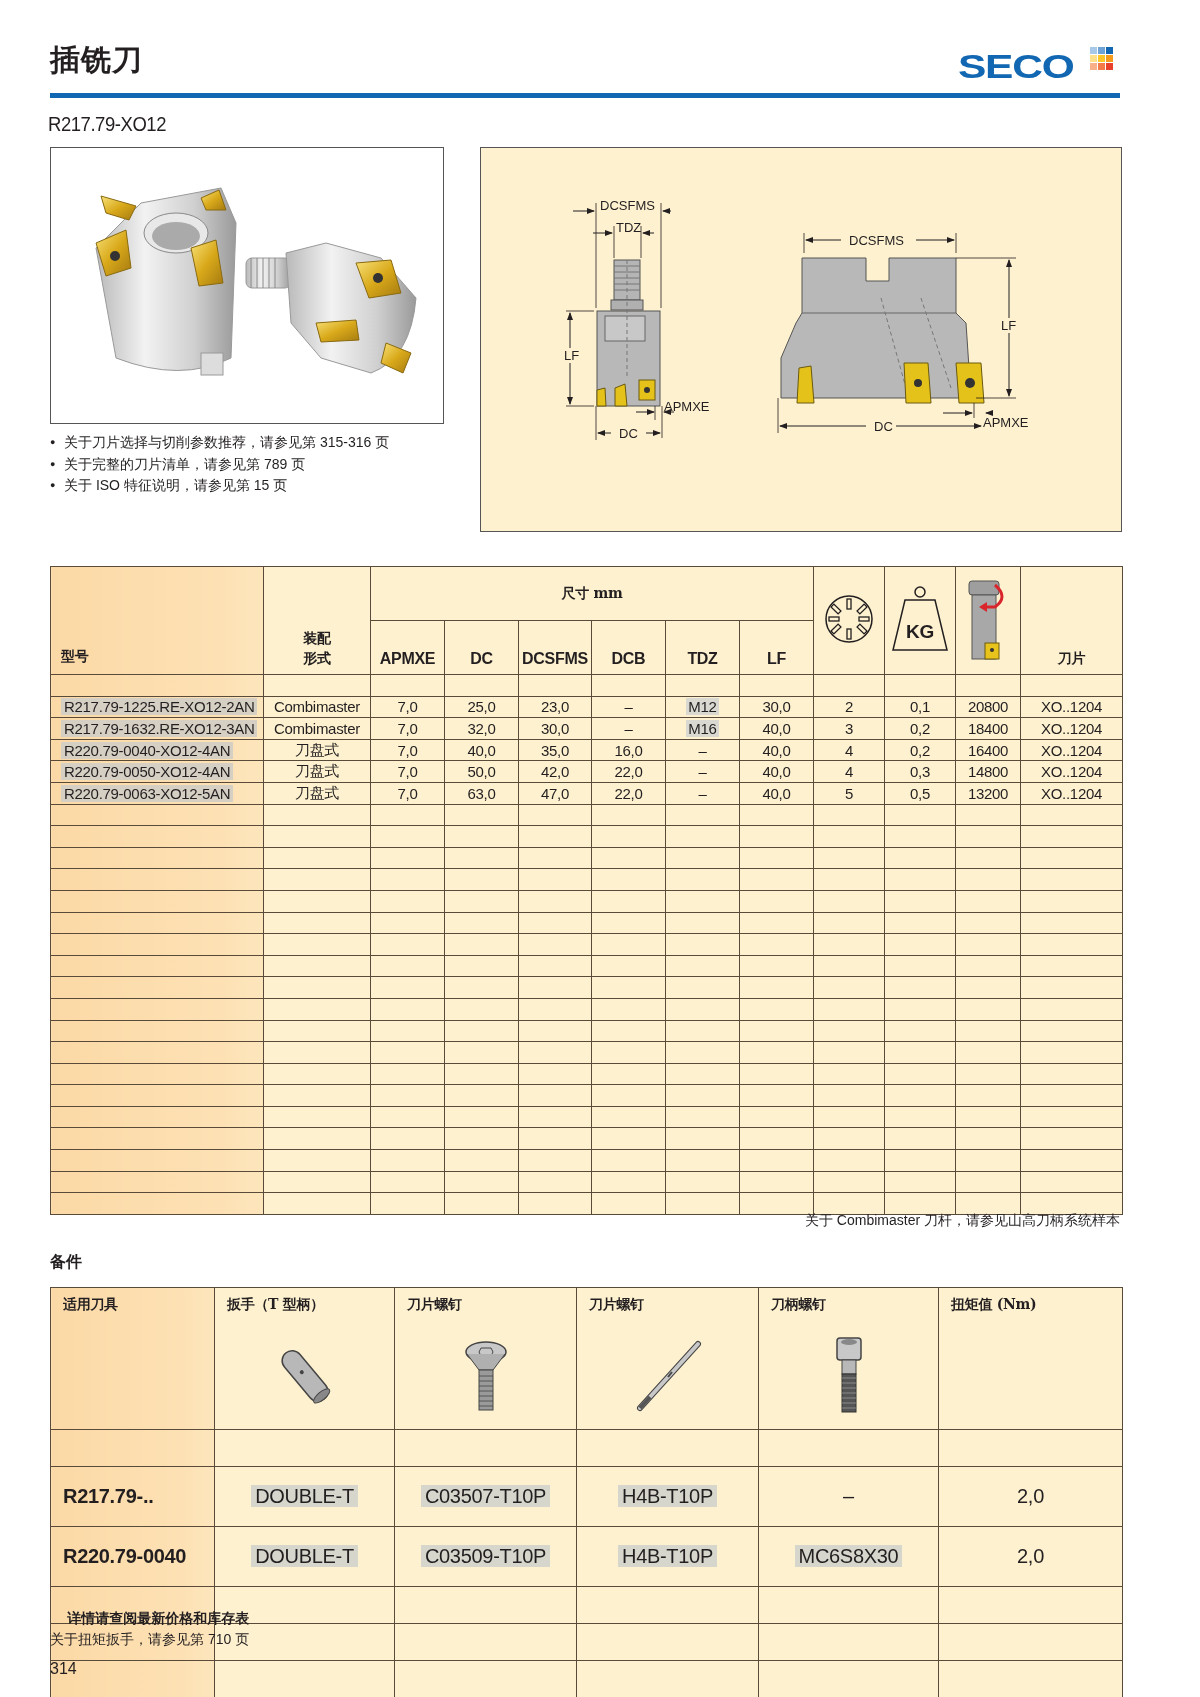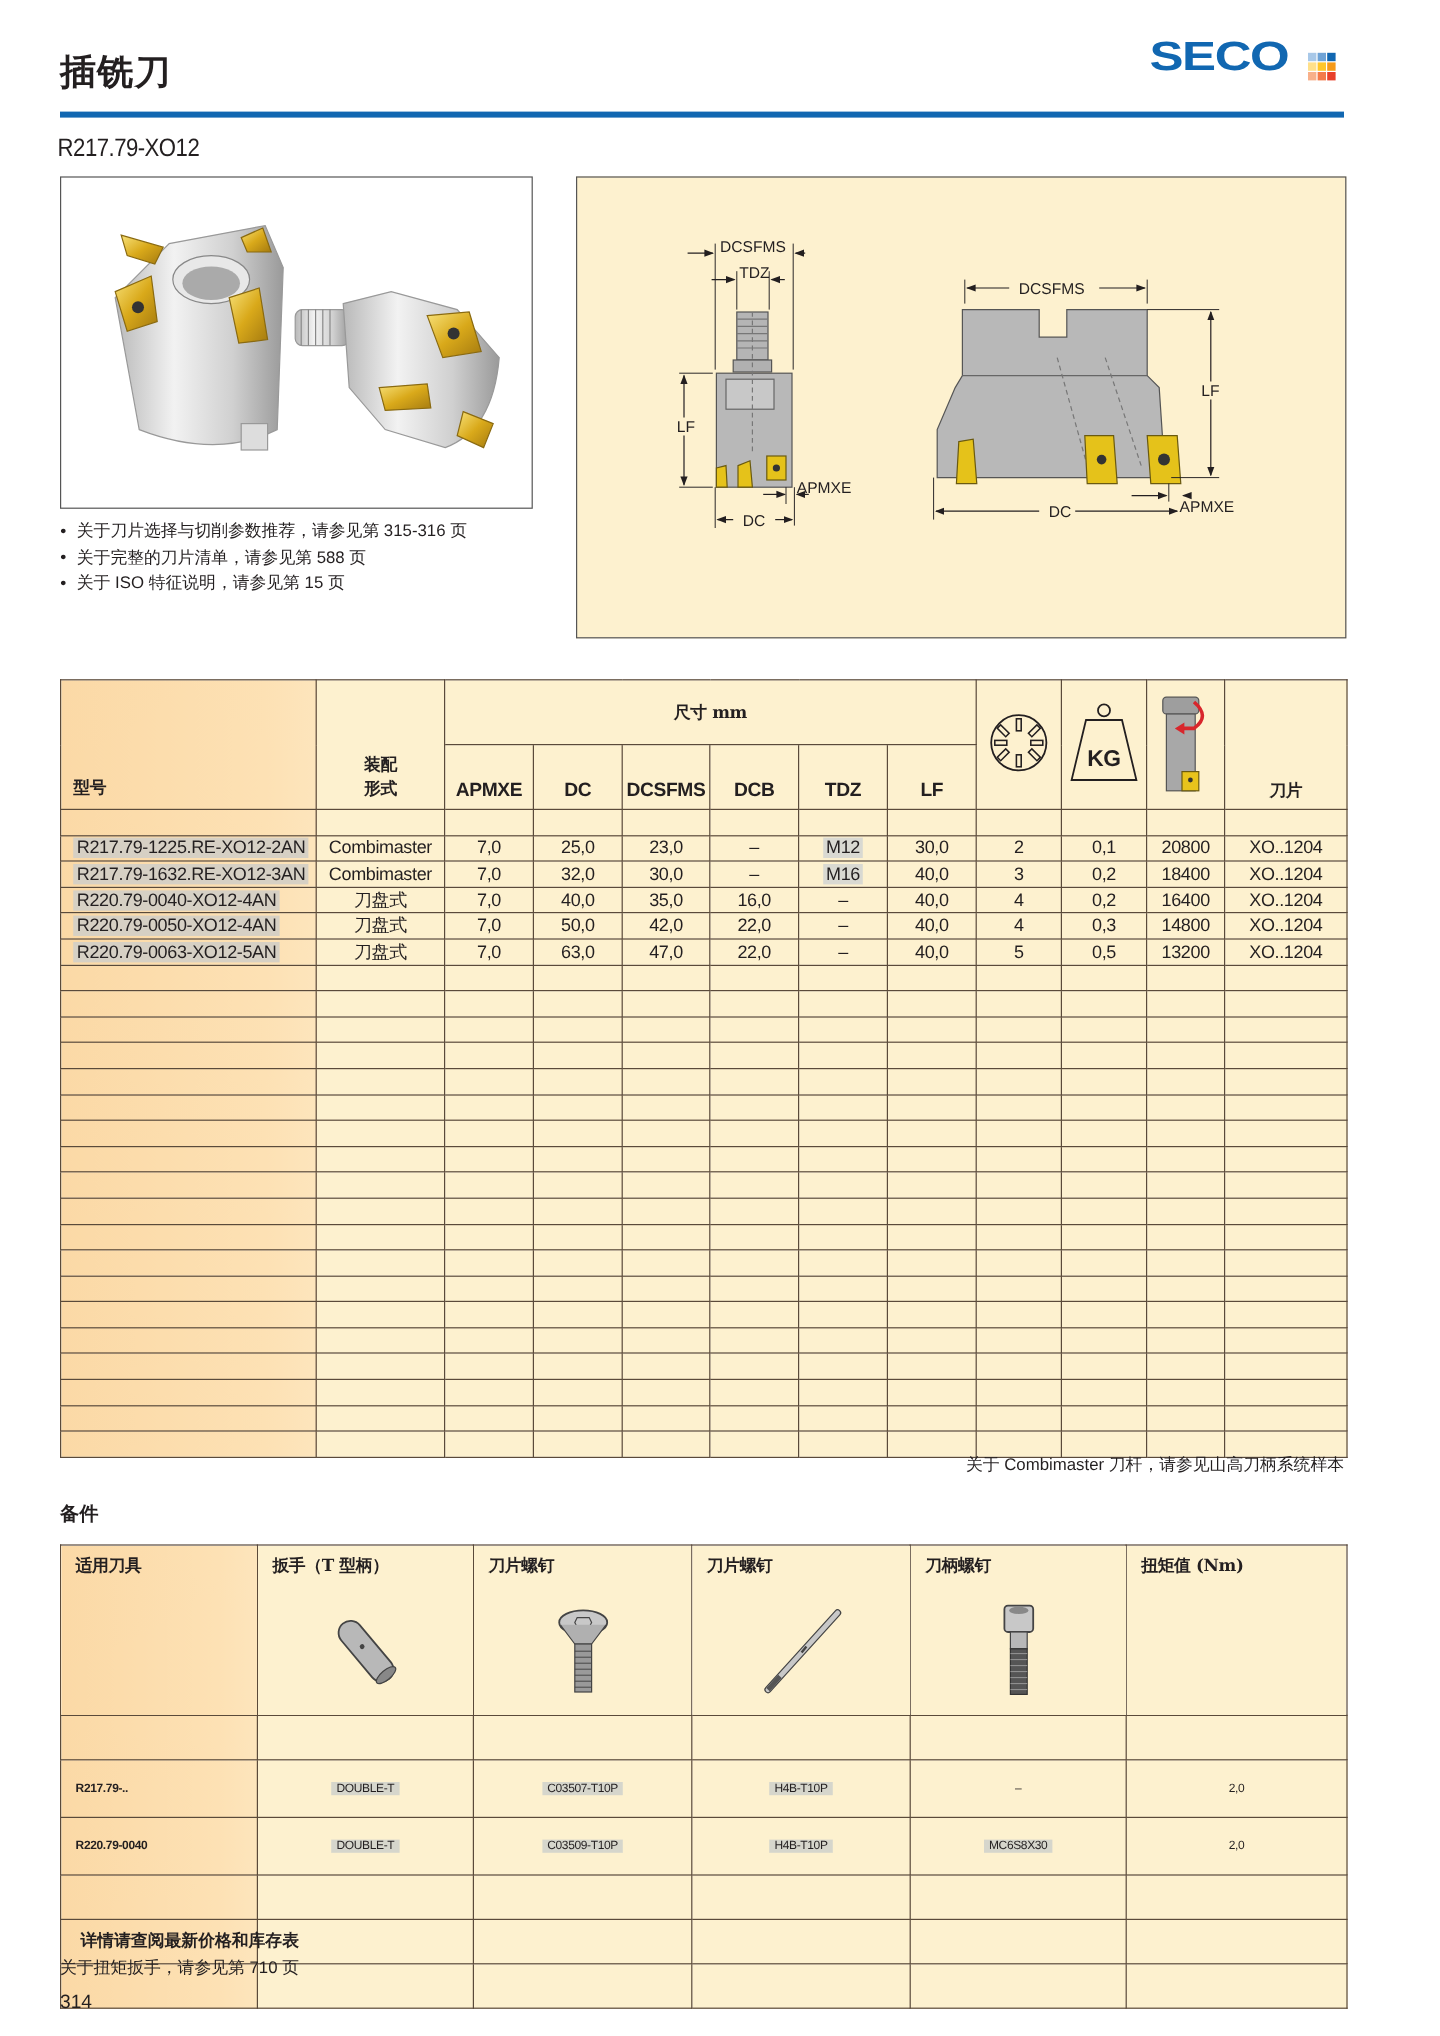--- a/index.html
+++ b/index.html
@@ -6,7 +6,7 @@
   body { width: 1200px; height: 1697px; background: #ffffff; position: relative; font-family: "Liberation Sans", "DejaVu Sans", sans-serif; color: #231f20; overflow: hidden; }
   .abs { position: absolute; }
   .page-title { left: 50px; top: 40px; font-family: "DejaVu Serif", "Liberation Serif", serif; font-weight: bold; font-size: 30px; letter-spacing: 1px; color: #231f20; }
-  .logo { left: 958px; top: 28px; display: flex; align-items: flex-end; }
+  .logo { left: 958px; top: 47px; display: flex; align-items: flex-start; }
   .logo-text { font-family: "Liberation Sans", sans-serif; font-weight: 900; font-size: 34px; color: #1167b1; letter-spacing: -1px; transform: scaleX(1.25); transform-origin: left; display: inline-block; width: 132px; }
   .logo-squares { display: grid; grid-template-columns: 7px 7px 7px; grid-template-rows: 7px 7px 7px; gap: 1px; margin-left: 0px; }
   .logo-squares span { display: block; }

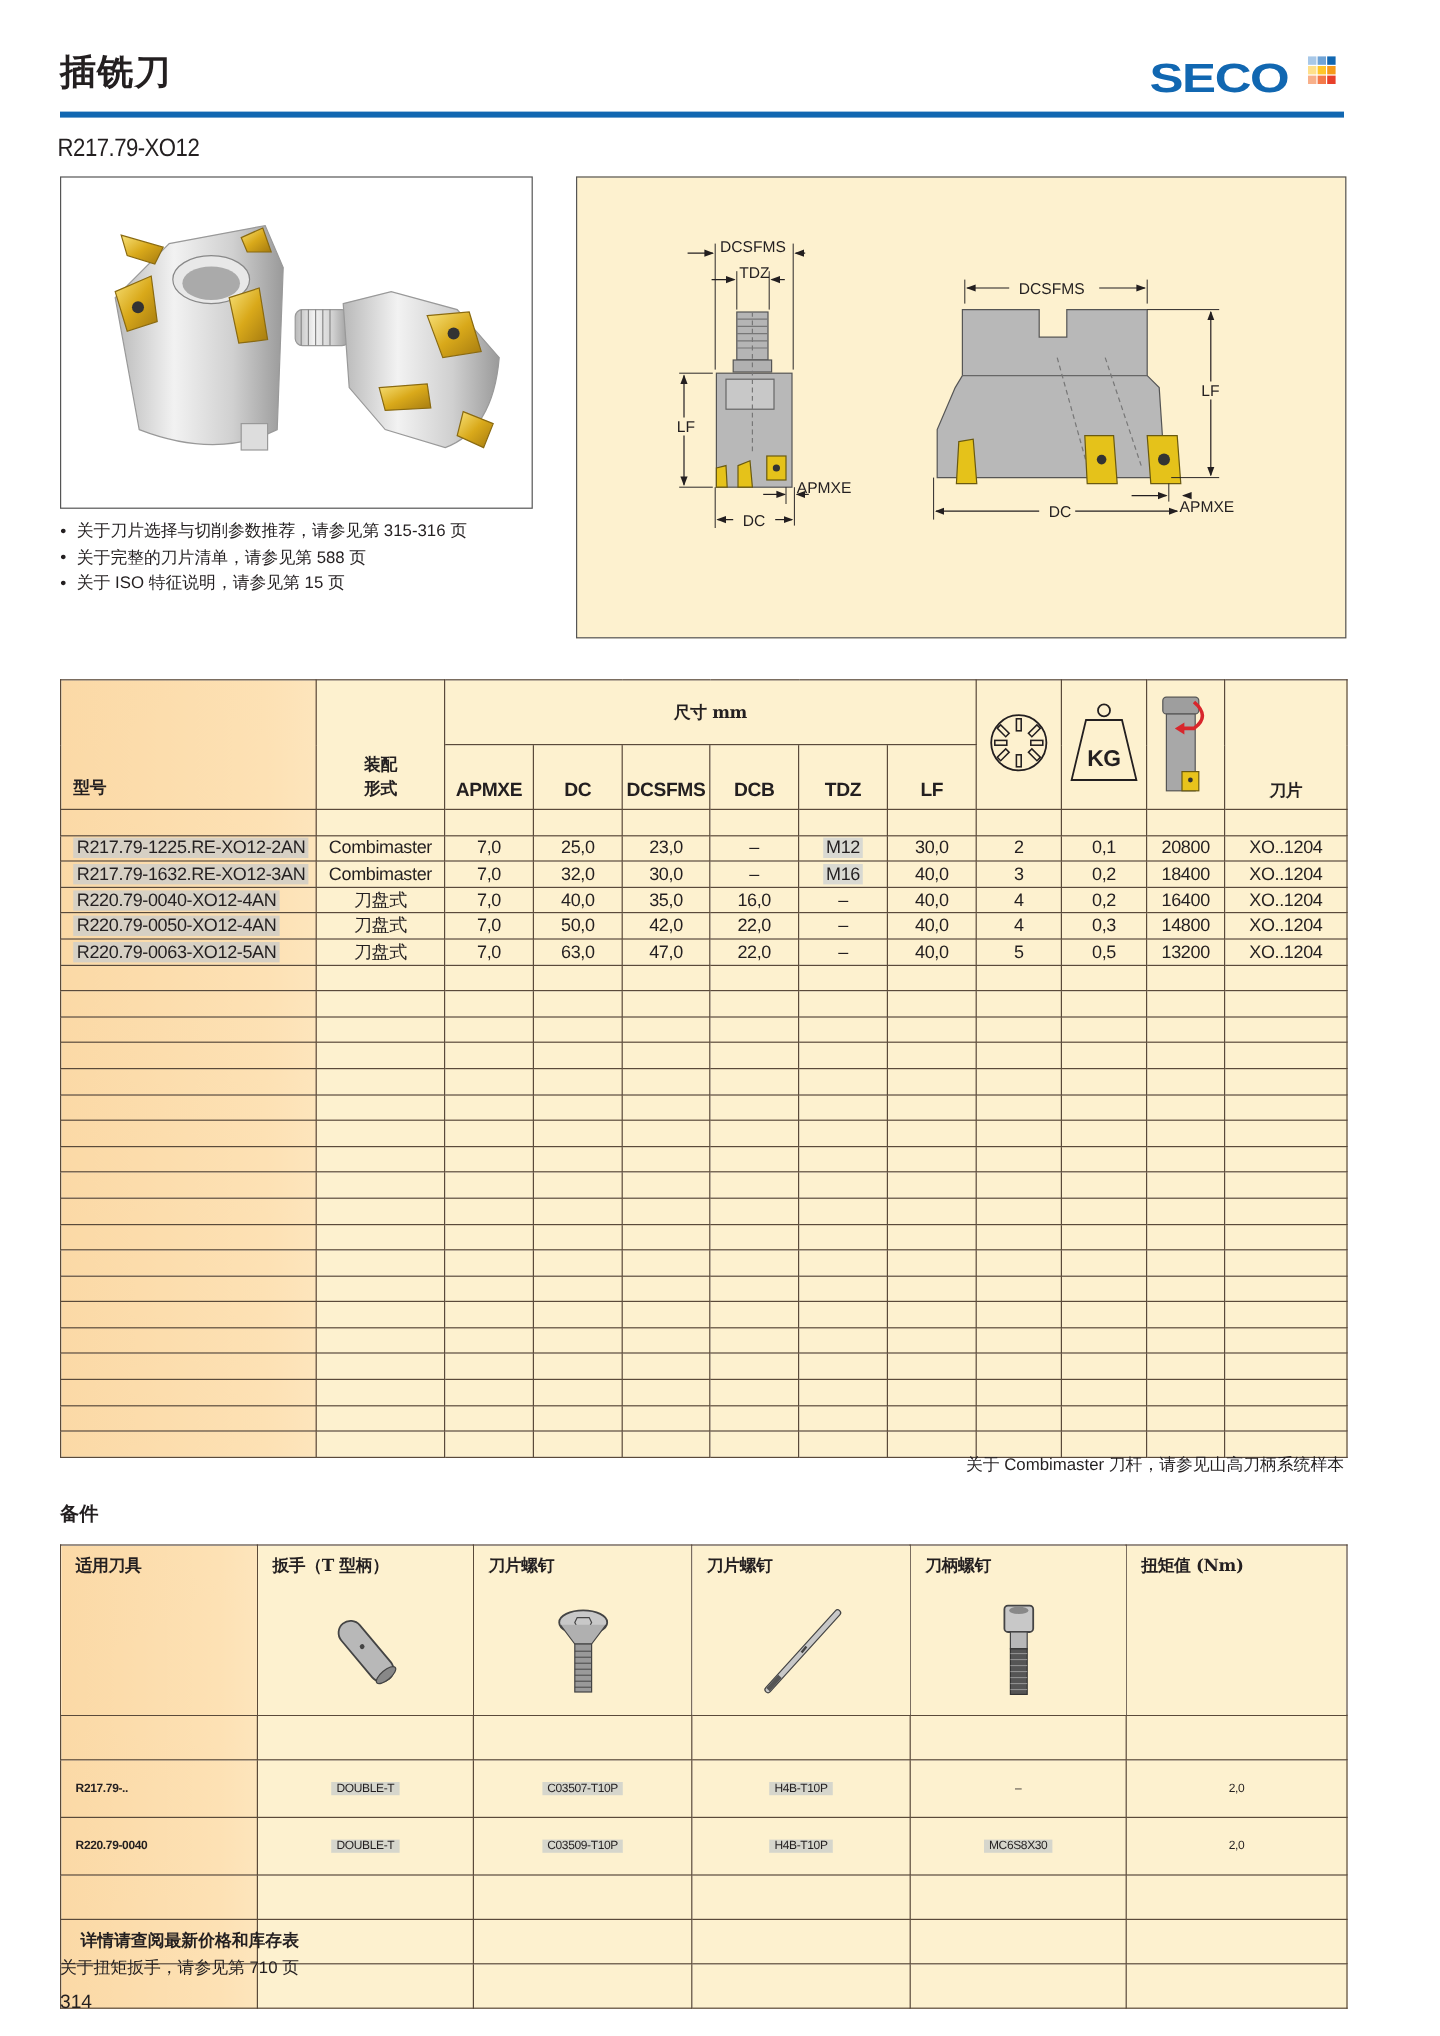--- a/index.html
+++ b/index.html
@@ -112,7 +112,7 @@
 
 <ul class="abs bullets">
   <li>关于刀片选择与切削参数推荐，请参见第 315-316 页</li>
-  <li>关于完整的刀片清单，请参见第 588 页</li>
+  <li>关于完整的刀片清单，请参见第 789 页</li>
   <li>关于 ISO 特征说明，请参见第 15 页</li>
 </ul>
 

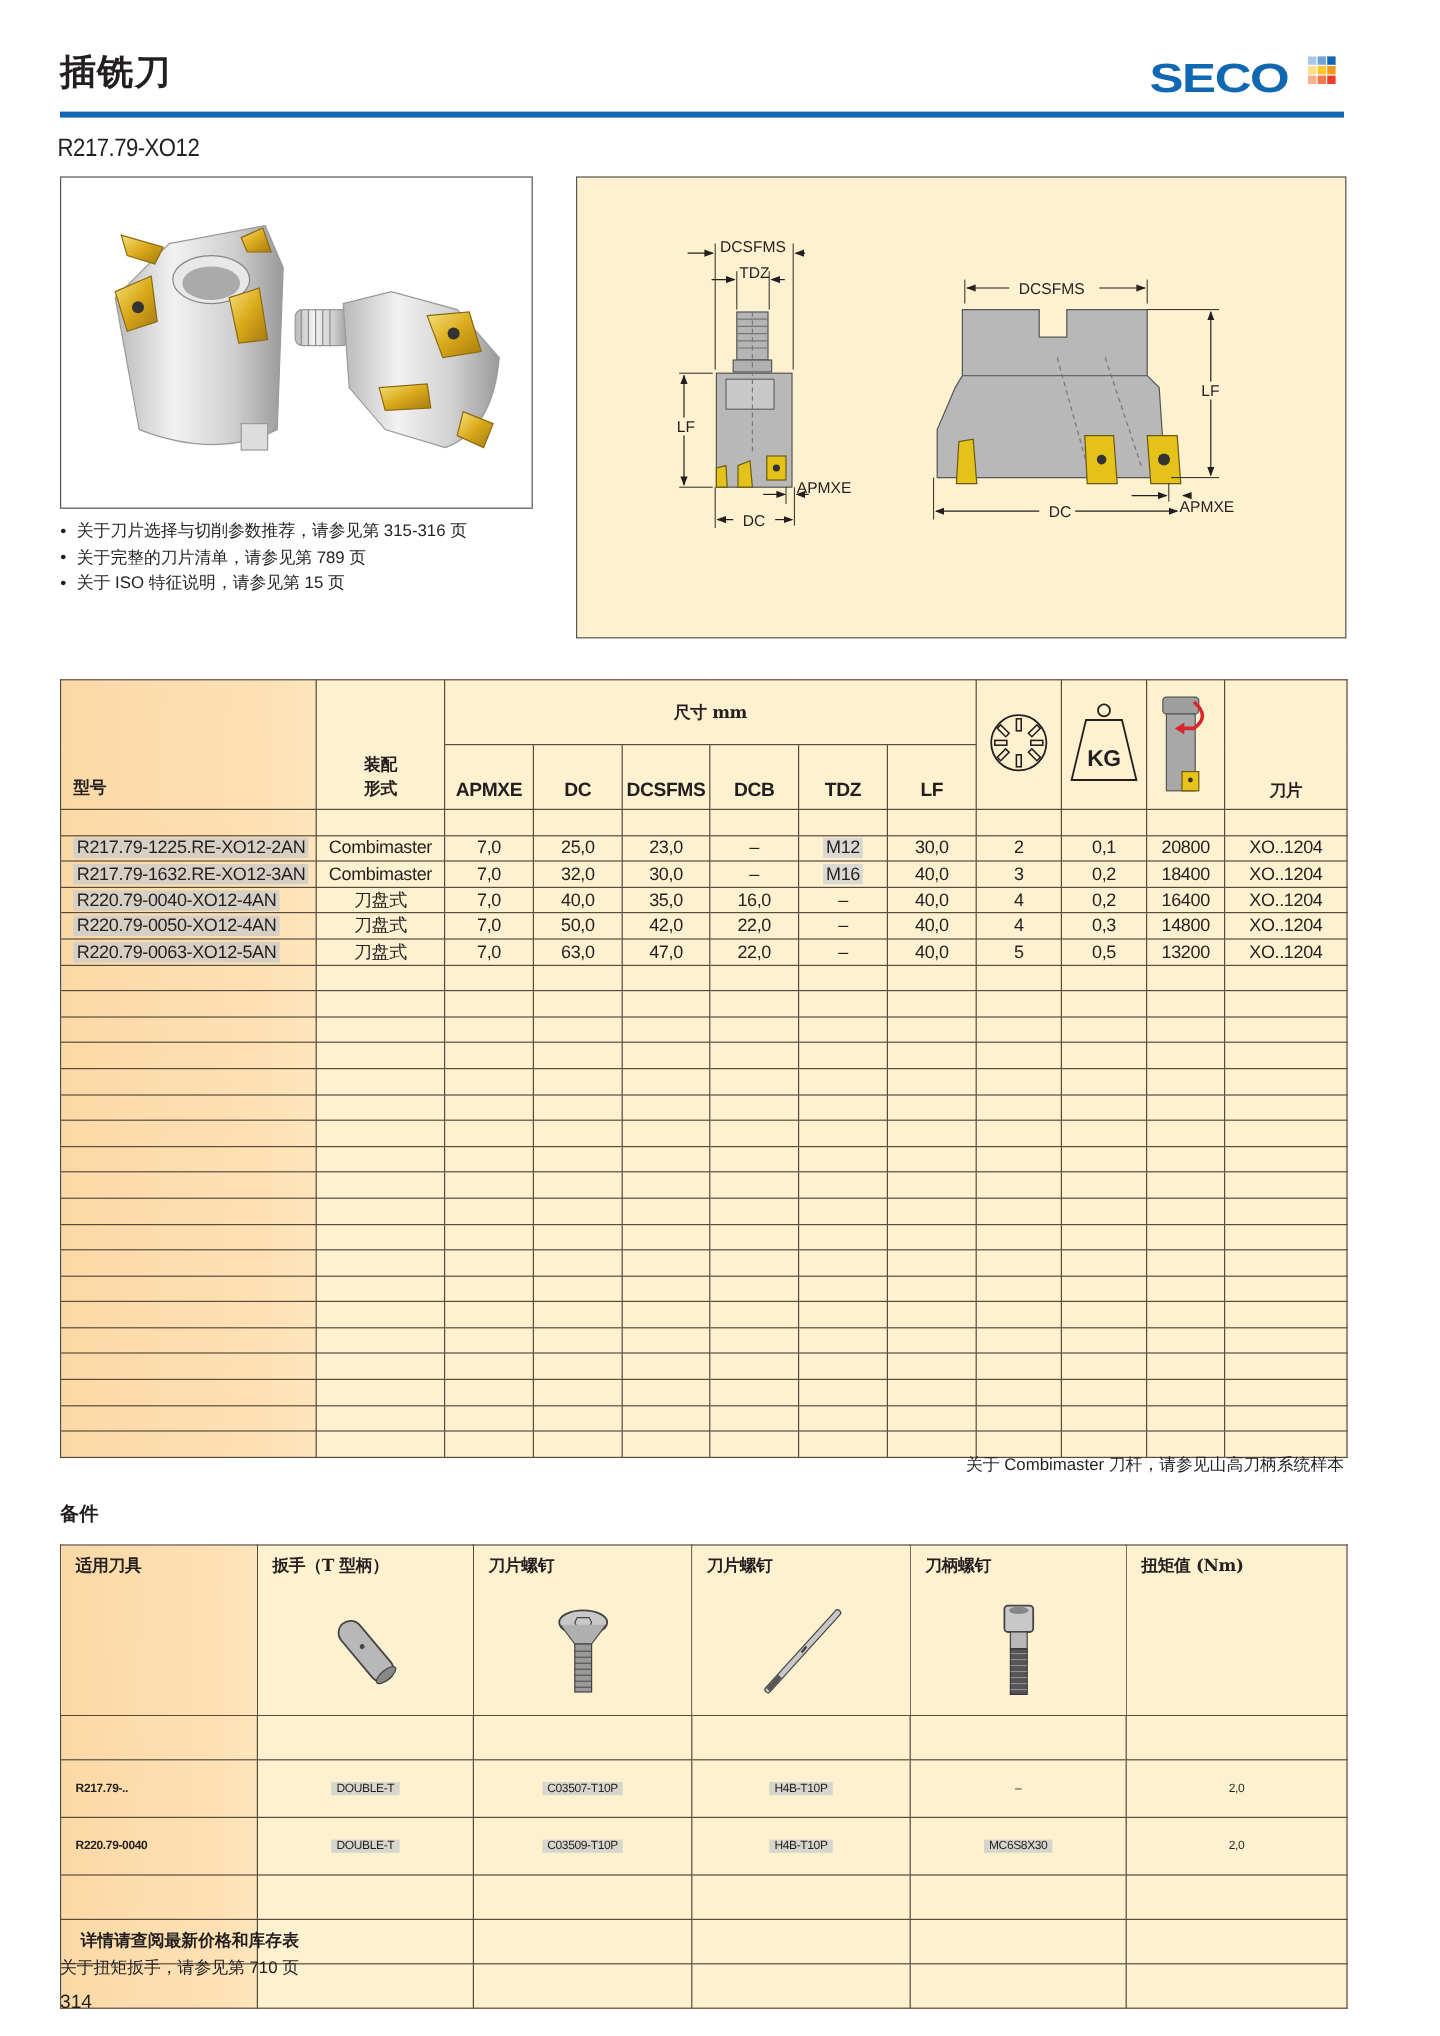--- a/index.html
+++ b/index.html
@@ -36,7 +36,7 @@
   .section-title { left: 50px; top: 1252px; font-family: "DejaVu Serif", serif; font-weight: bold; font-size: 16px; }
 
   .acc-table { left: 50px; top: 1287px; width: 1072px; table-layout: fixed; }
-  .acc-table td, .acc-table th { border: 1.4px solid #5a4a3a; background: #fdf1cf; font-size: 10px; text-align: center; height: 36px; padding: 18px; font-weight: normal; letter-spacing: -0.3px; }
+  .acc-table td, .acc-table th { border: 1.4px solid #5a4a3a; background: #fdf1cf; font-size: 20px; text-align: center; height: 36px; padding: 18px; font-weight: normal; letter-spacing: -0.3px; }
   .acc-table .c-model { background: linear-gradient(90deg,#fbd9a6,#fde1b4 80%,#fde5bc); text-align: left; padding-left: 12px; font-weight: bold; }
   .acc-table th { height: 142px; vertical-align: top; text-align: left; padding: 8px 12px; font-family: "DejaVu Serif", serif; font-weight: bold; font-size: 14px; position: relative; }
   .acc-table th .img { position: absolute; left: 0; right: 0; top: 42px; height: 92px; display: flex; justify-content: center; align-items: center; }

